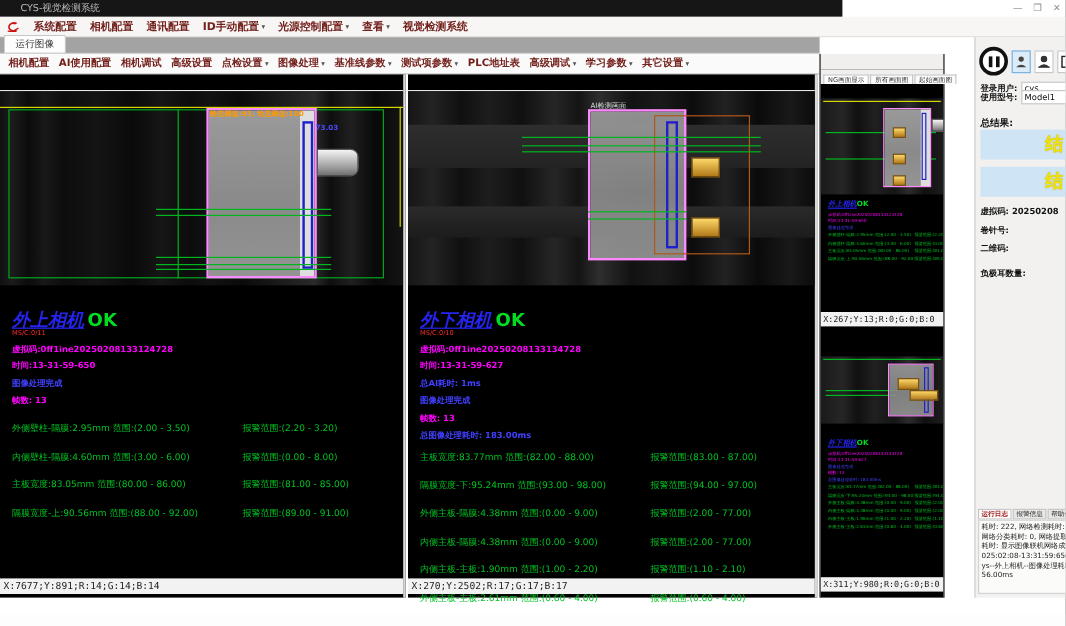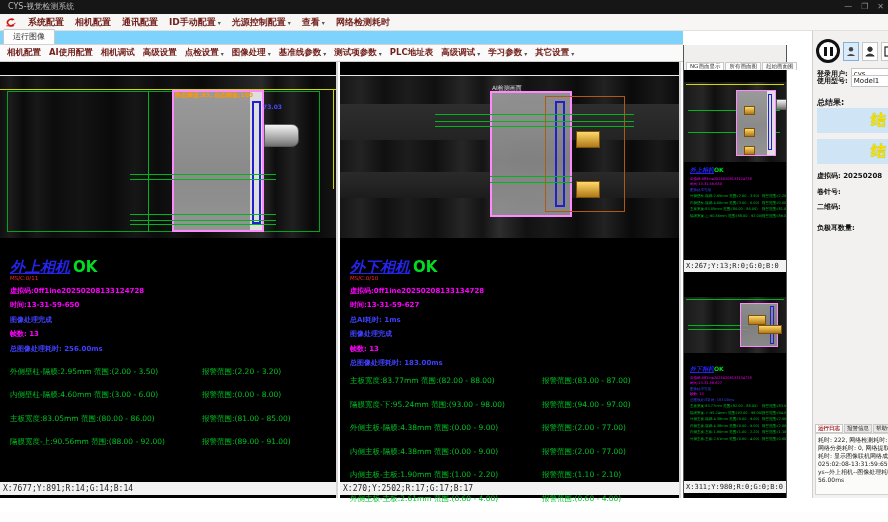--- a/index.html
+++ b/index.html
@@ -8,8 +8,8 @@
   .abs{position:absolute;}
 
   
-  .titlebar{left:0;top:0;width:888px;height:14px;background:#161616;color:#b9b9b9;
-            font-size:8px;line-height:14px;padding-left:8px;box-sizing:border-box;}
+  .titlebar{left:0;top:0;width:702px;height:14px;background:#161616;color:#b9b9b9;
+            font-size:8px;line-height:14px;padding-left:17px;box-sizing:border-box;}
   .winctl{right:4px;top:0;height:14px;display:flex;gap:9px;color:#8f8f8f;font-size:8px;line-height:14px;}
   .winctl span{cursor:default;}
   .menubar{left:0;top:14px;width:888px;height:17px;background:#f7f6f5;border-bottom:1px solid #e3e1df;

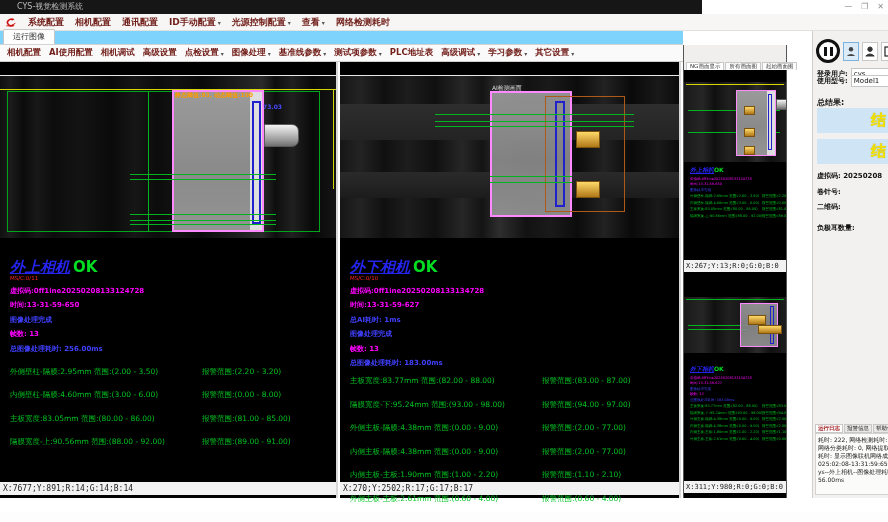--- a/index.html
+++ b/index.html
@@ -168,7 +168,7 @@
         <span class="arrow">▾</span>
       </span>
     <span class="mi">
-        <span>网络检测耗时</span>
+        <span>视觉检测系统</span>
       </span>
   </div>
 

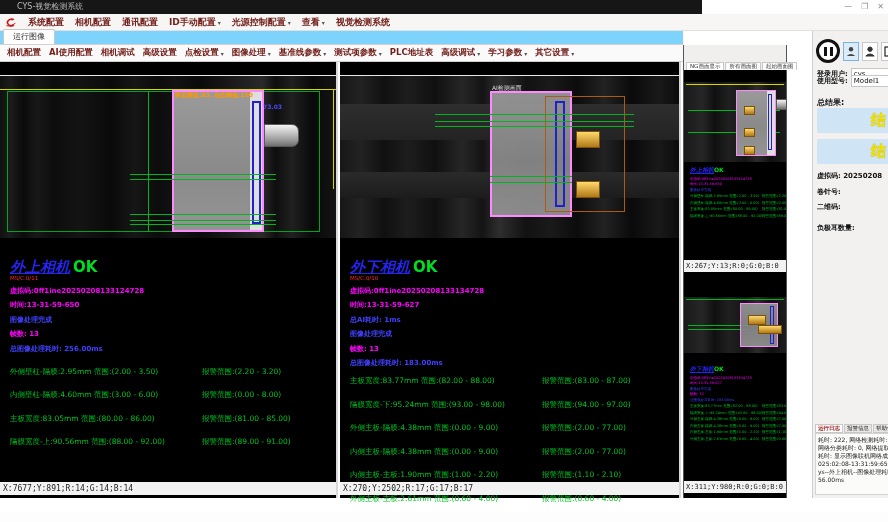--- a/index.html
+++ b/index.html
@@ -18,7 +18,7 @@
   .menubar .logo{width:13px;height:13px;}
   .mi{display:flex;align-items:center;gap:2px;}
   .arrow{font-size:6px;color:#555;}
-  .tabrow{left:0;top:31px;width:683px;height:14px;background:#7dd3fc;border-bottom:1px solid #d4d2d0;
+  .tabrow{left:0;top:31px;width:683px;height:14px;background:#a3a3a3;border-bottom:1px solid #d4d2d0;
           display:flex;align-items:flex-end;padding-left:3px;box-sizing:border-box;}
   .tab{background:#fdfdfd;border:1px solid #c9c7c5;border-bottom:none;font-size:8px;color:#333;
        padding:1px 9px 2px 9px;border-radius:2px 2px 0 0;}

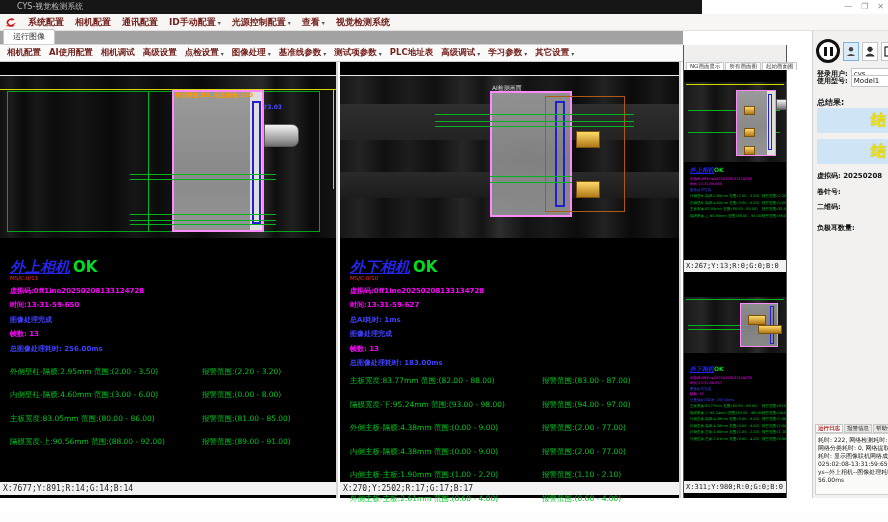--- a/index.html
+++ b/index.html
@@ -253,7 +253,6 @@
       <div class="magline">时间:13-31-59-650</div>
       <div class="bluline">图像处理完成</div>
       <div class="magline">帧数: 13</div>
-      <div class="bluline">总图像处理耗时: 256.00ms</div>
       <div class="meas">
         <div class="mrow">
             <span class="mtext">外侧壁柱-隔膜:2.95mm 范围:(2.00 - 3.50)</span>

